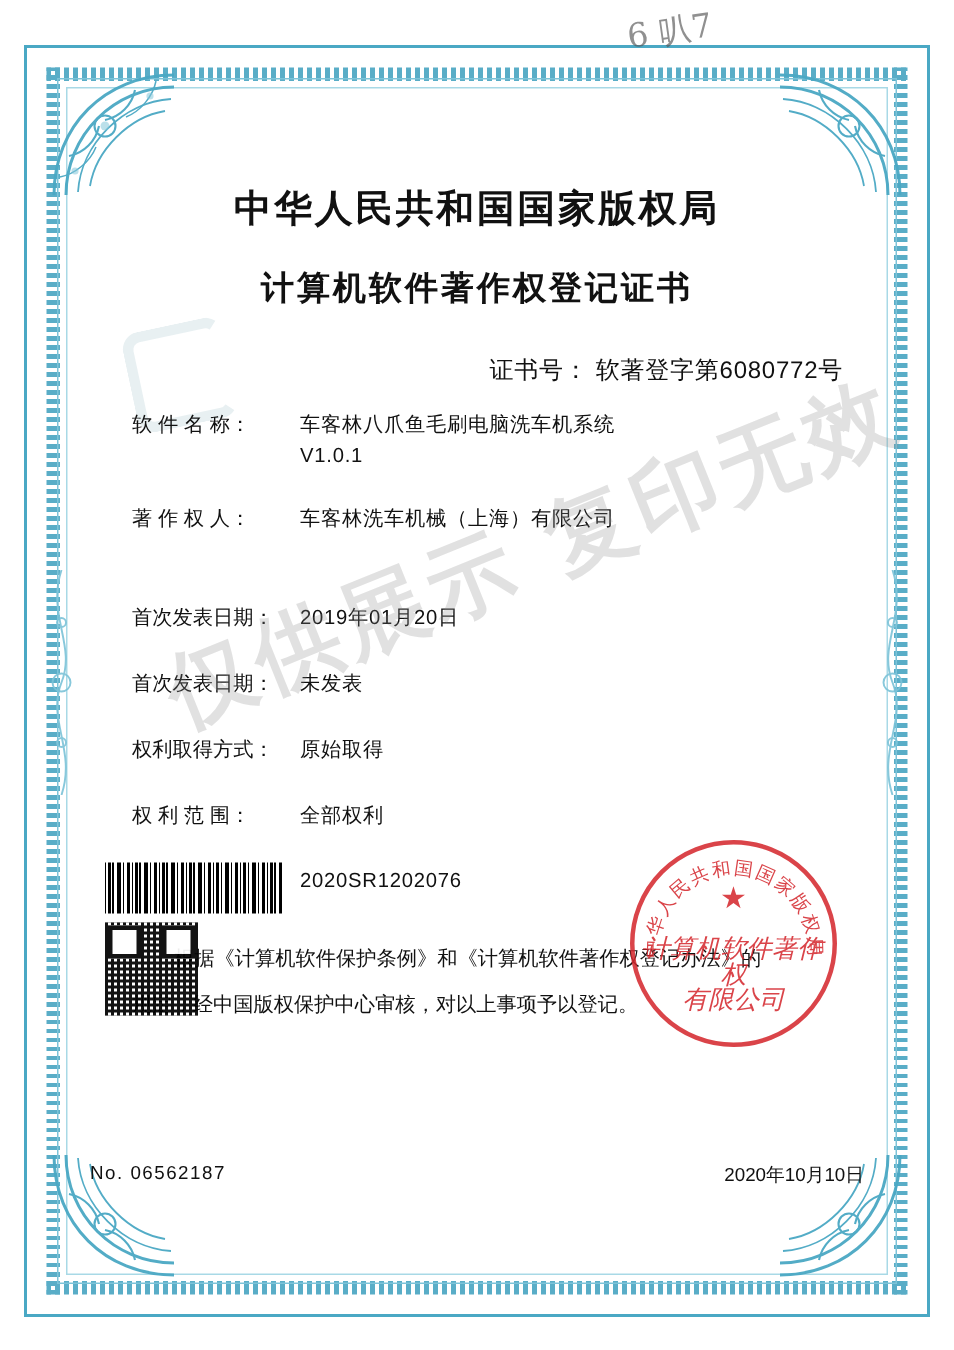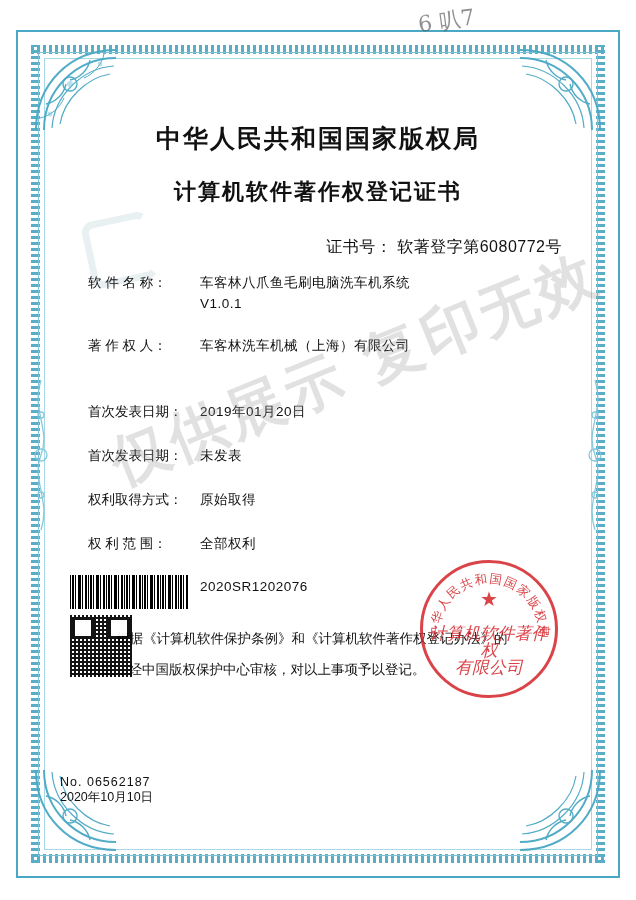--- a/index.html
+++ b/index.html
@@ -252,7 +252,6 @@
     justify-content: space-between;
     font-size: 12.5px;
     color: #111;
-    flex-direction: column;
   }
   .footer .num { letter-spacing: 1px; }
 

